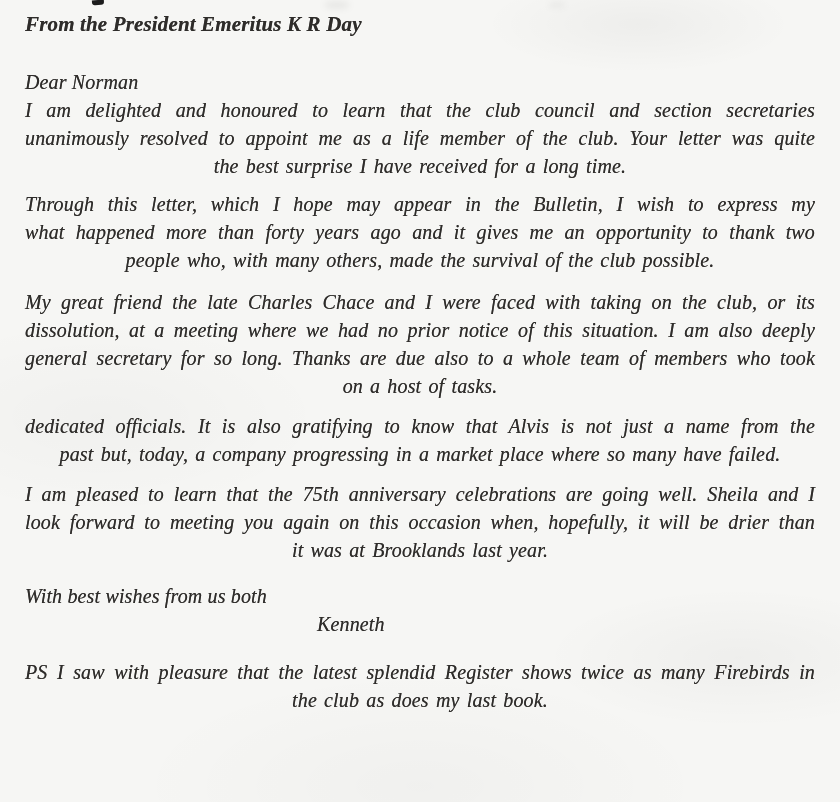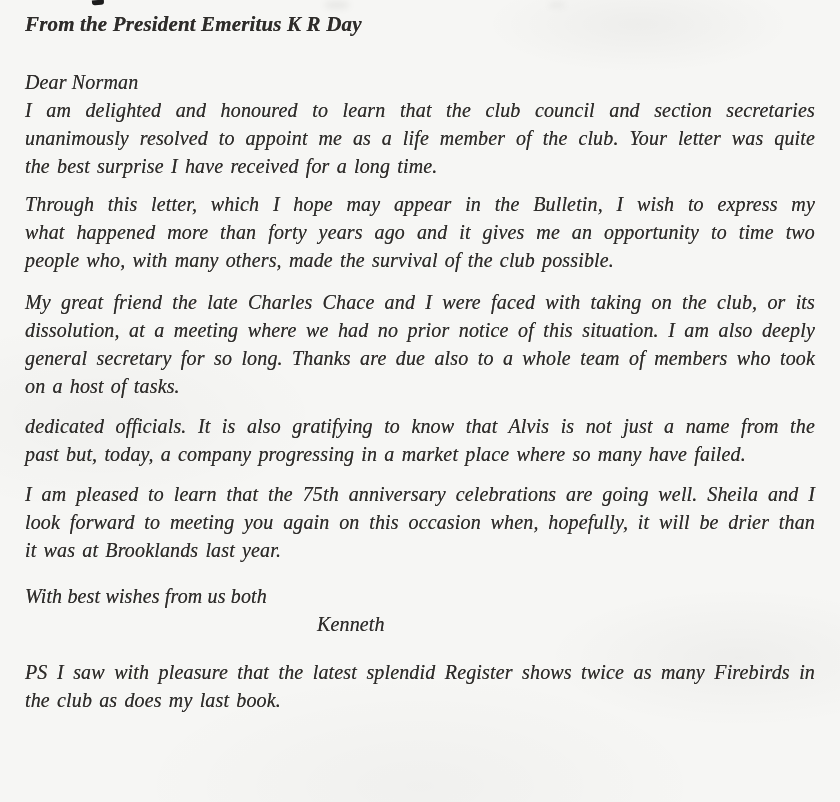--- a/index.html
+++ b/index.html
@@ -47,7 +47,7 @@
     white-space: normal;
   }
   .line.last {
-    text-align: left;
+    text-align: center;
     white-space: pre;
     word-spacing: 2px;
   }

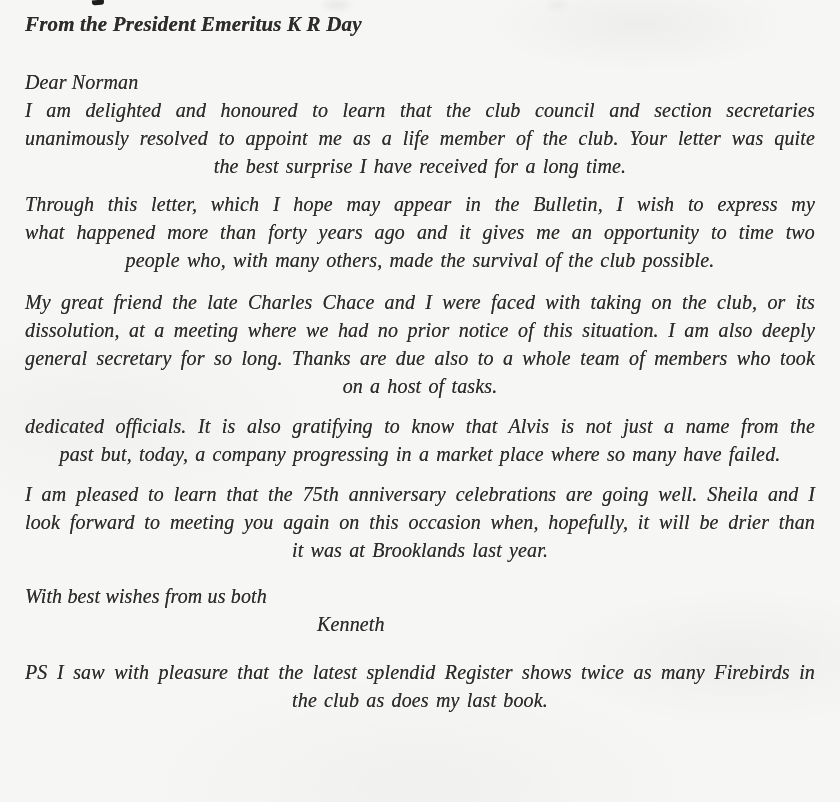--- a/index.html
+++ b/index.html
@@ -98,7 +98,7 @@
 
   <div class="para gap-p2">
       <div class="line just">Through this letter, which I hope may appear in the Bulletin, I wish to express my</div>
-      <div class="line just">what happened more than forty years ago and it gives me an opportunity to time two</div>
+      <div class="line just">what happened more than forty years ago and it gives me an opportunity to thank two</div>
       <div class="line last">people who, with many others, made the survival of the club possible.</div>
     </div>
 

